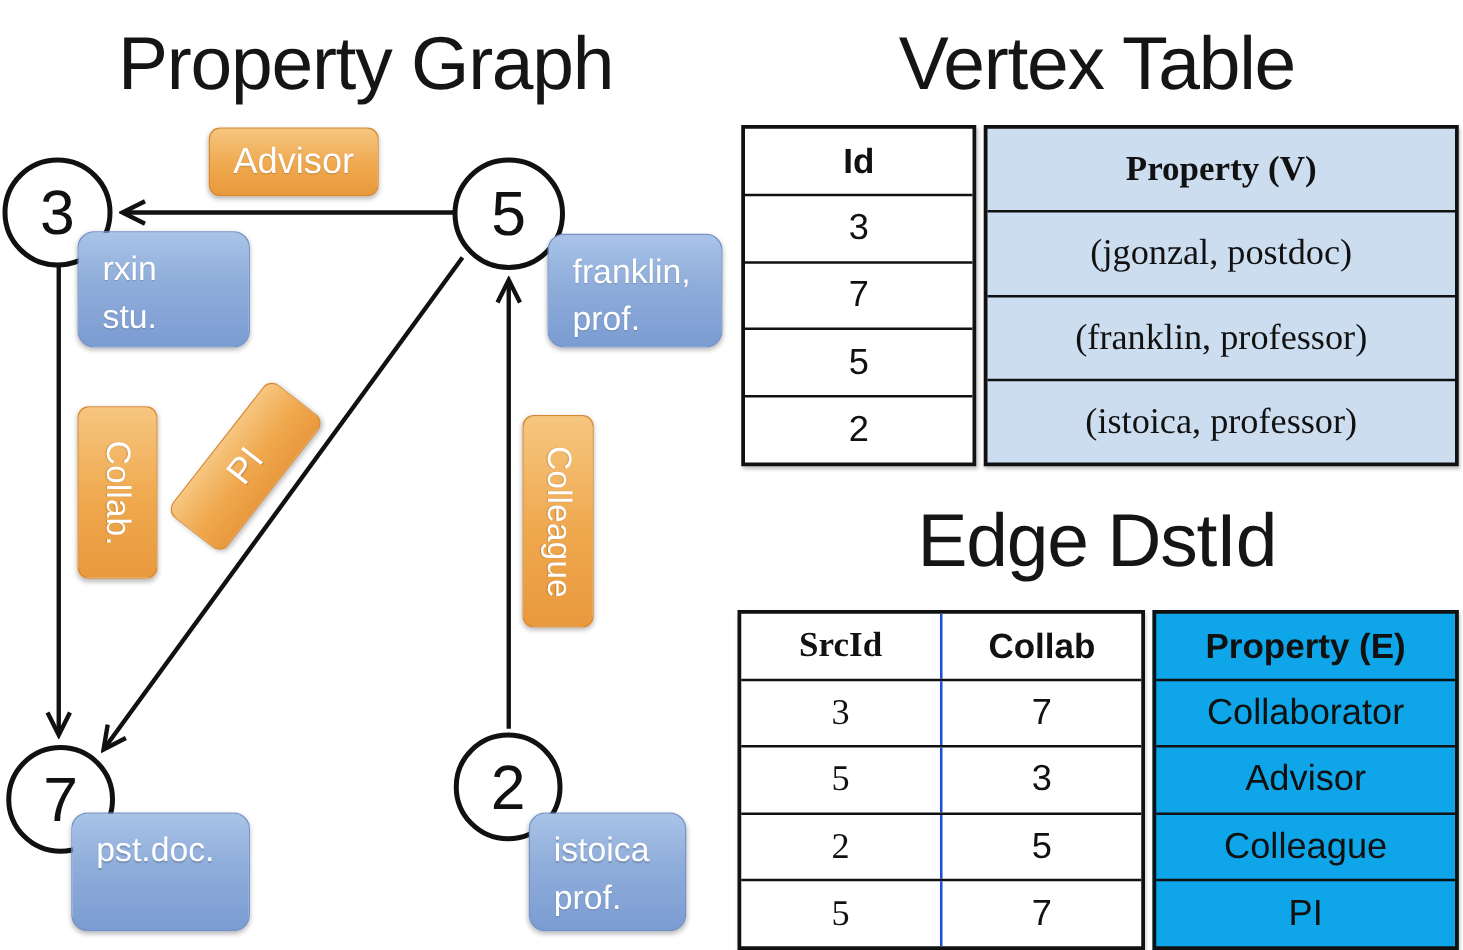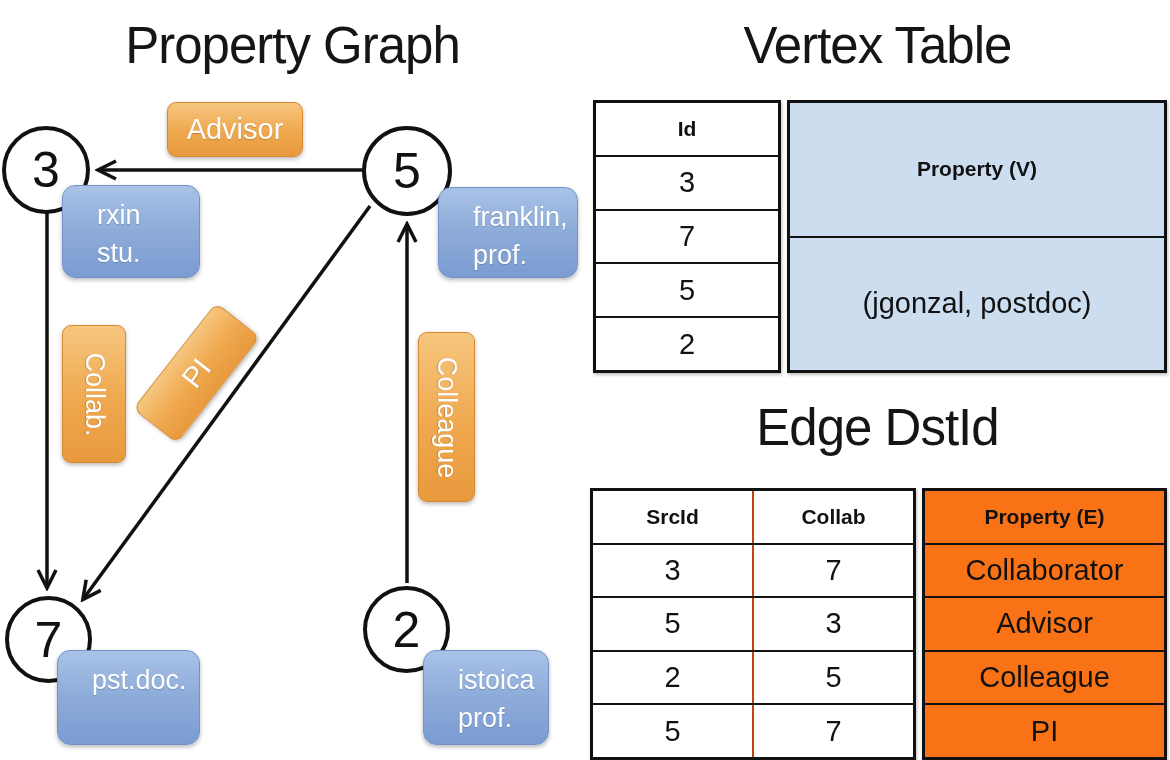--- a/index.html
+++ b/index.html
@@ -12,7 +12,7 @@
   
   .big-title {
     position:absolute; text-align:center;
-    font-size:51px; letter-spacing:-1px; color:#151515; font-weight:400;
+    font-size:60px; letter-spacing:-1px; color:#151515; font-weight:400;
   }
   .t-graph  { left:0;   top:16px;  width:585px; }
   .t-vertex { left:585px; top:16px; width:585px; }

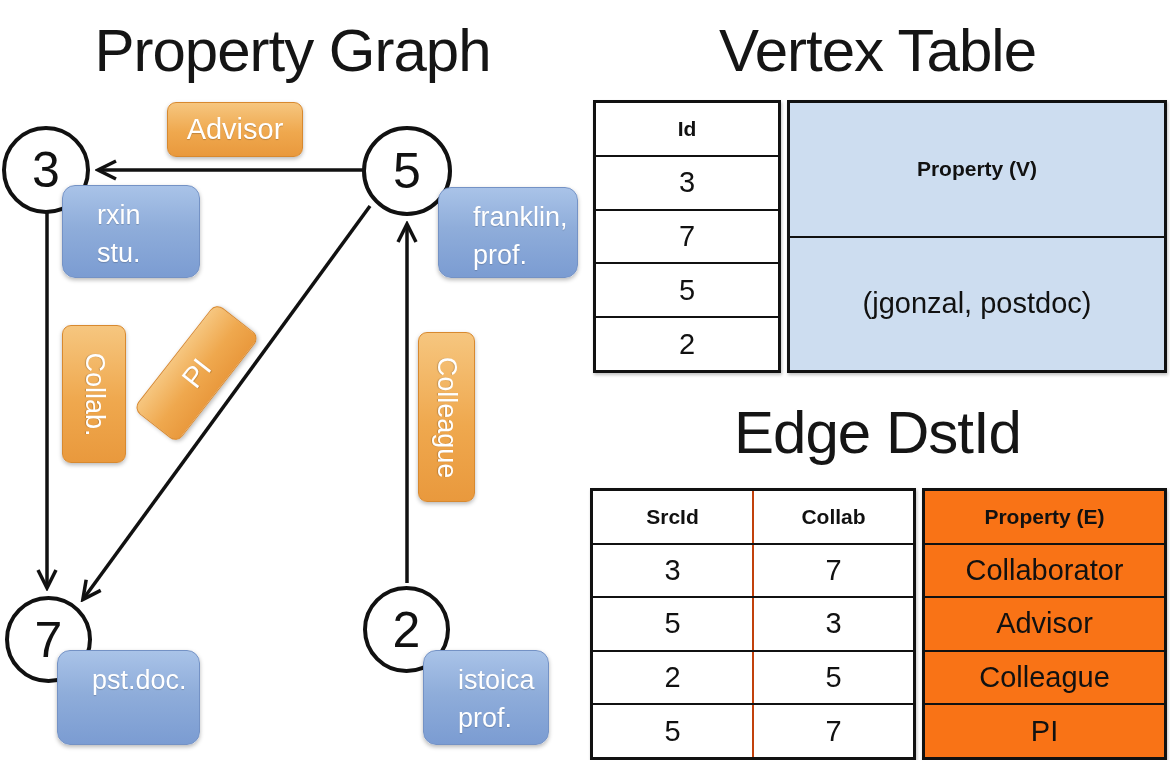--- a/index.html
+++ b/index.html
@@ -79,7 +79,7 @@
     font-size:29px; color:#111;
   }
   .col-box > .cell + .cell, .col-box > .row + .row { border-top:2px solid #111; }
-  .cell.head { font-weight:bold; font-size:21px; }
+  .cell.head { font-weight:bold; font-size:28px; }
   .row { padding:0; }
   .row .half { flex:1; height:100%; display:flex; align-items:center; justify-content:center; }
   .row .half:first-child { border-right:2px solid #c2410c; }

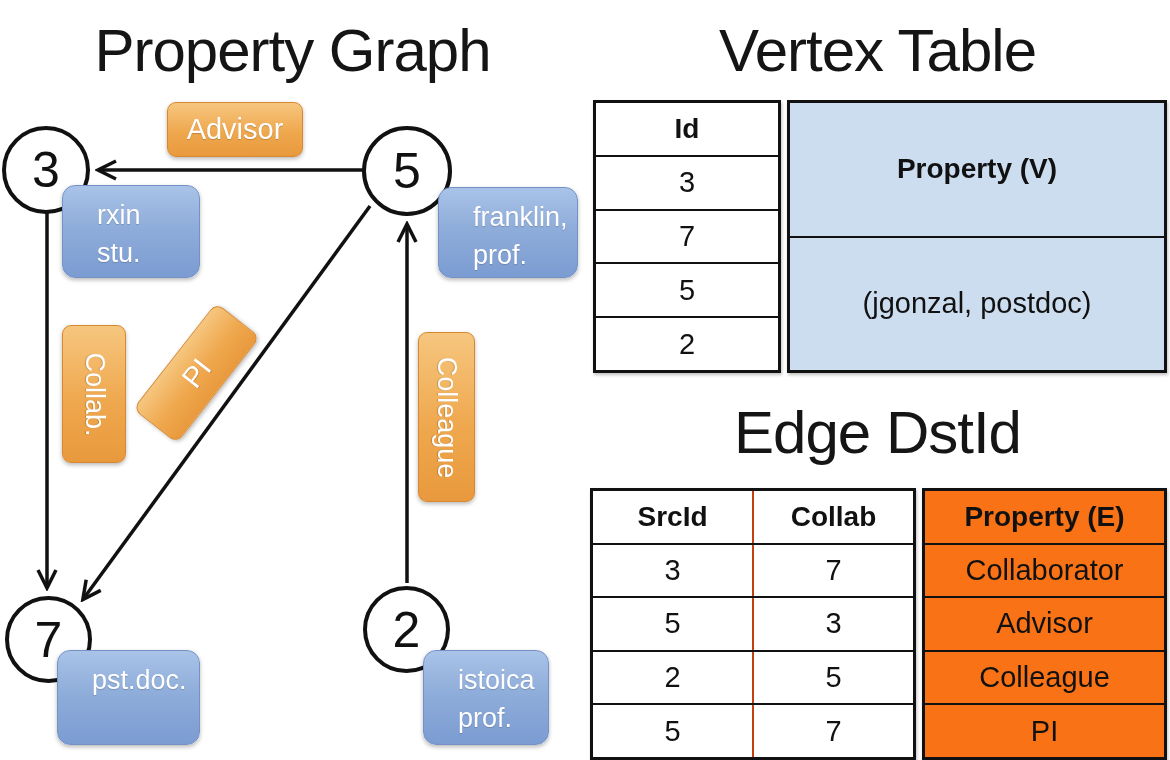--- a/index.html
+++ b/index.html
@@ -70,7 +70,7 @@
     box-shadow:1px 2px 3px rgba(0,0,0,.25);
   }
   .vt .id-col   { width:188px; }
-  .vt .prop-col { flex:1; background:#cdddf0; }
+  .vt .prop-col { flex:1; background:#cdddf0;font-family:Liberation Serif, serif; }
   .et .srcdst   { width:326px; }
   .et .prop-col { flex:1; background:#f97316; }
 

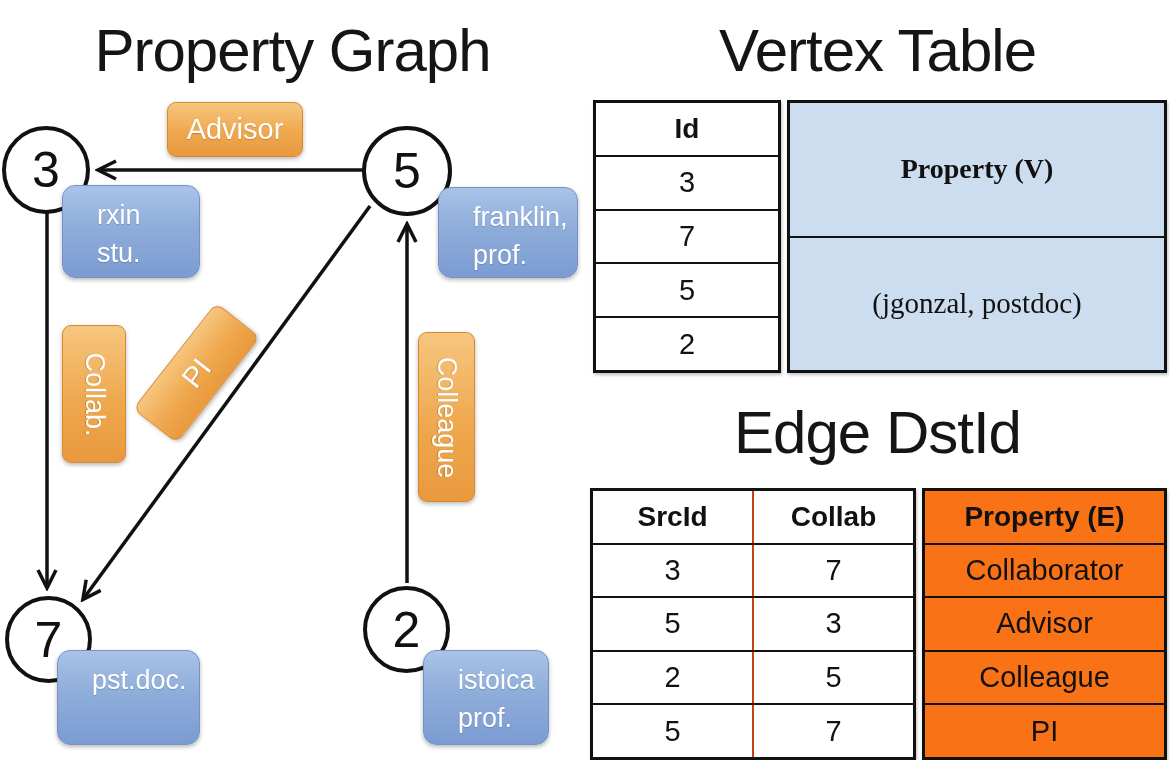--- a/index.html
+++ b/index.html
@@ -37,7 +37,7 @@
     border:1px solid #7492c5;
     box-shadow:0 2px 4px rgba(0,0,0,.28);
     color:#fff; font-size:27px; line-height:1.4;
-    padding:11px 10px 6px 34px;
+    padding:11px 10px 6px 19px;
     text-shadow:0 1px 1px rgba(0,0,0,.18);
   }
   .b-rxin     { left:62px;  top:185px; width:138px; height:93px; }

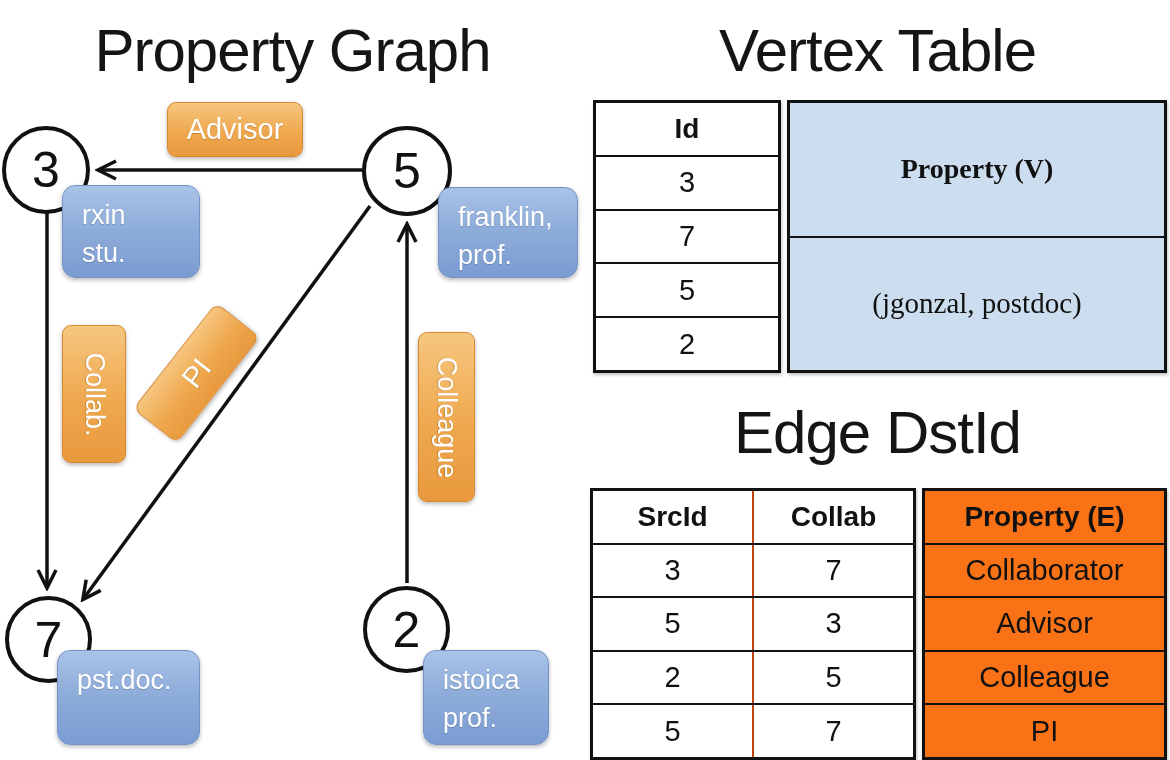--- a/index.html
+++ b/index.html
@@ -154,6 +154,7 @@
     <div class="col-box prop-col">
       <div class="cell head">Property (V)</div>
       <div class="cell">(jgonzal, postdoc)</div>
+      <div class="cell">(franklin, professor)</div>
     </div>
   </div>
 

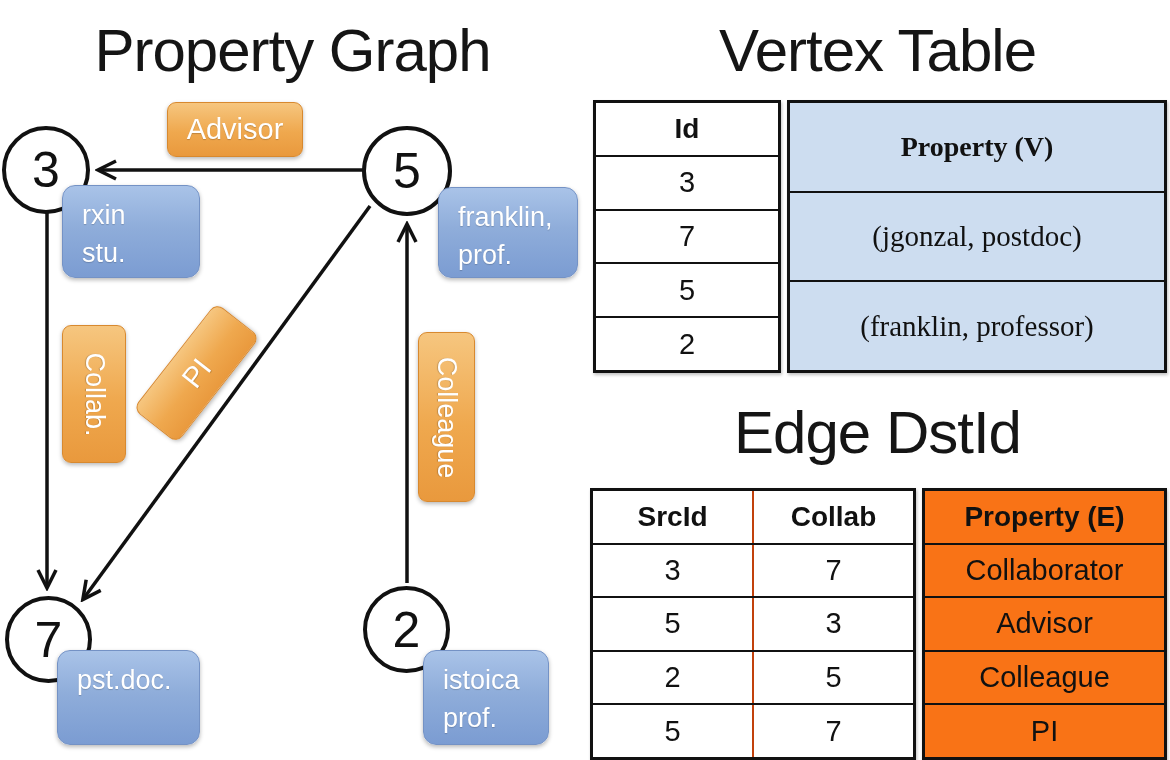--- a/index.html
+++ b/index.html
@@ -155,6 +155,7 @@
       <div class="cell head">Property (V)</div>
       <div class="cell">(jgonzal, postdoc)</div>
       <div class="cell">(franklin, professor)</div>
+      <div class="cell">(istoica, professor)</div>
     </div>
   </div>
 

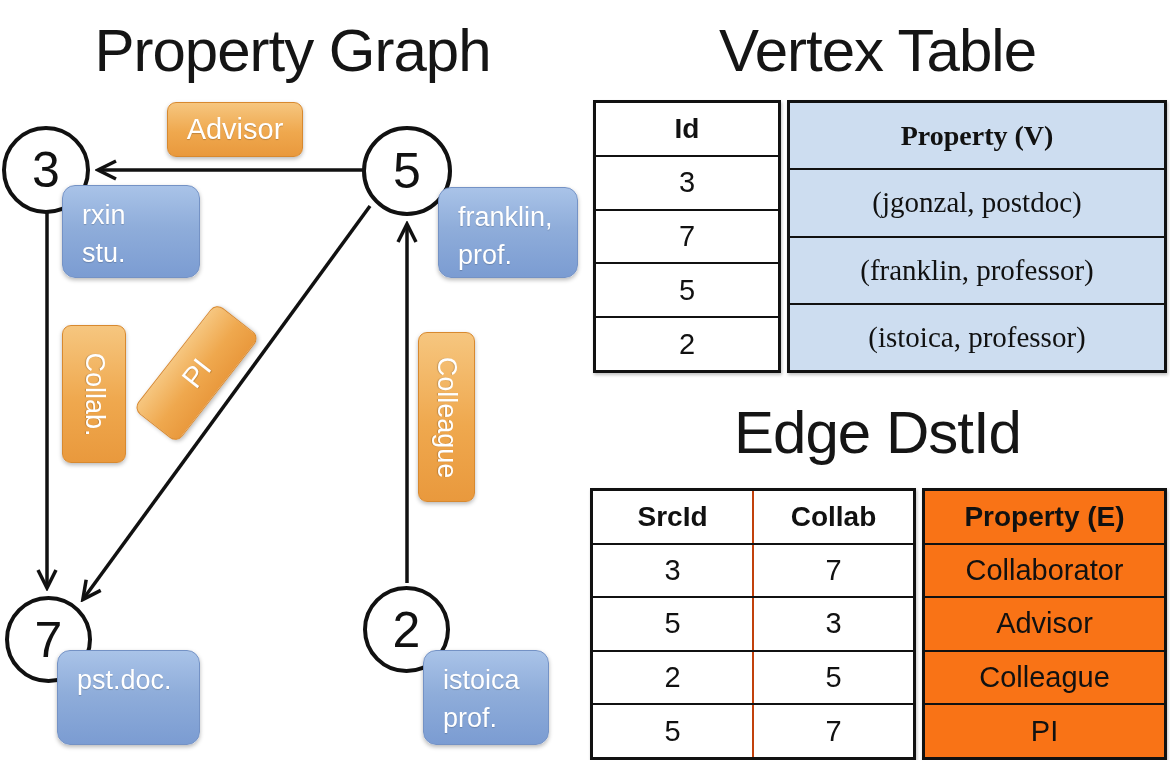--- a/index.html
+++ b/index.html
@@ -82,7 +82,7 @@
   .cell.head { font-weight:bold; font-size:28px; }
   .row { padding:0; }
   .row .half { flex:1; height:100%; display:flex; align-items:center; justify-content:center; }
-  .row .half:first-child { border-right:2px solid #c2410c; }
+  .row .half:first-child { border-right:2px solid #1d4ed8;font-family:Liberation Serif, serif; }
 </style>
 </head>
 <body>

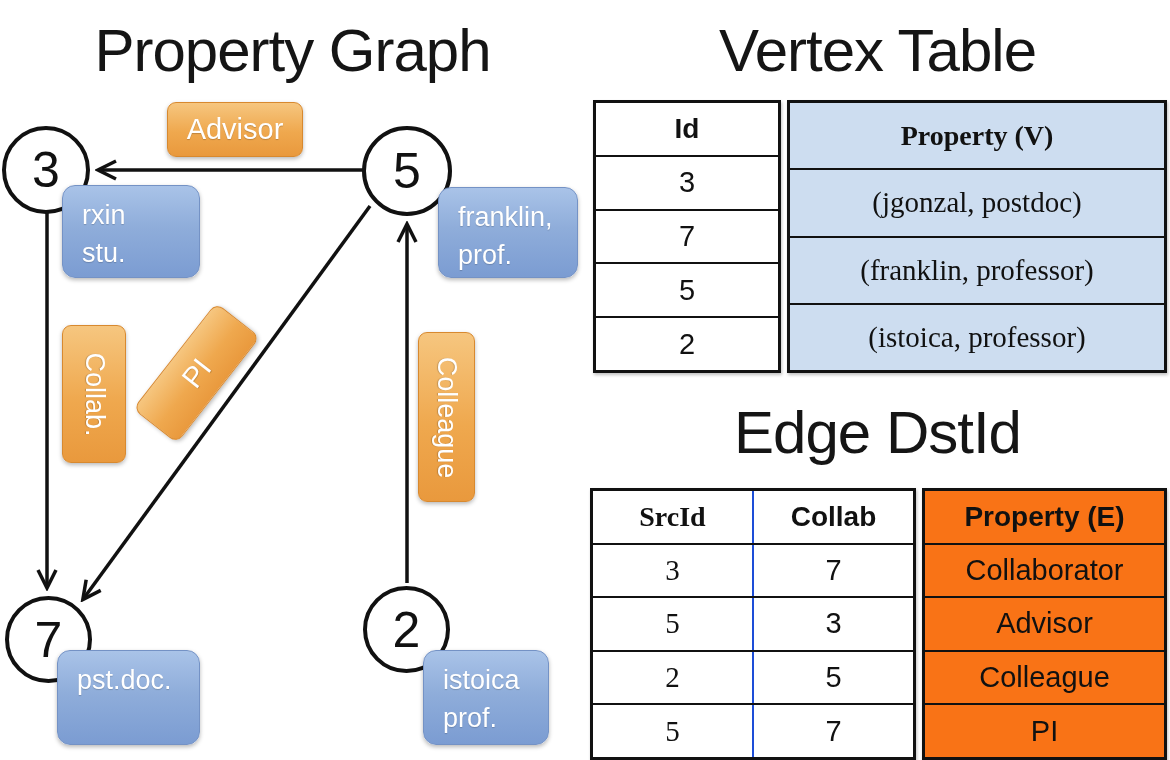--- a/index.html
+++ b/index.html
@@ -72,7 +72,7 @@
   .vt .id-col   { width:188px; }
   .vt .prop-col { flex:1; background:#cdddf0;font-family:Liberation Serif, serif; }
   .et .srcdst   { width:326px; }
-  .et .prop-col { flex:1; background:#f97316; }
+  .et .prop-col { flex:1; background:#0ea5e9; }
 
   .cell, .row {
     flex:1; display:flex; align-items:center; justify-content:center;

